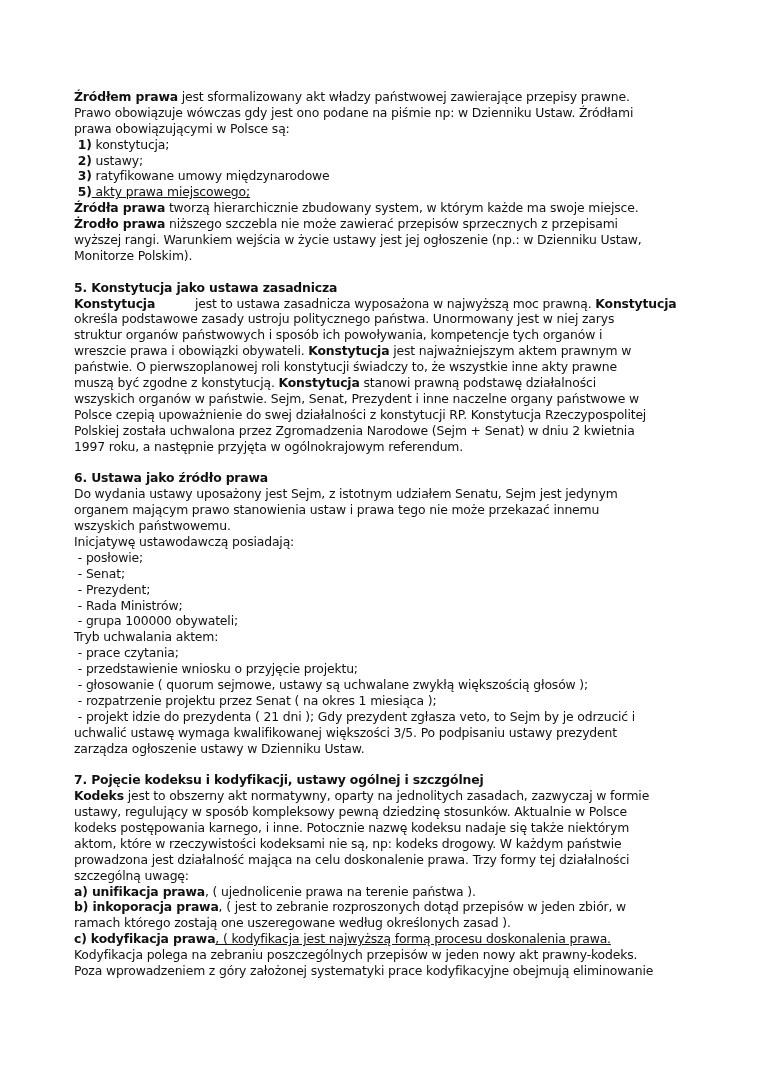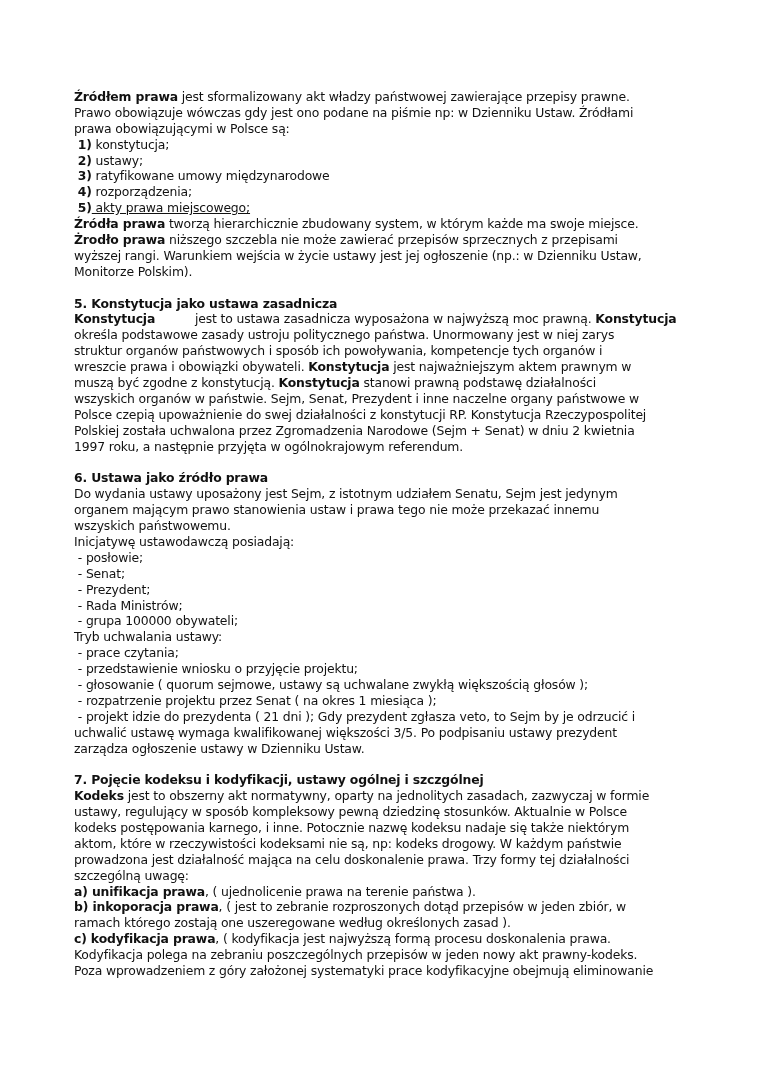--- a/index.html
+++ b/index.html
@@ -25,7 +25,6 @@
       <span class="line"><span style="white-space: pre;"> </span><b style="white-space: pre;">1)</b><span style="white-space: pre;"> konstytucja;</span></span>
       <span class="line"><span style="white-space: pre;"> </span><b style="white-space: pre;">2)</b><span style="white-space: pre;"> ustawy;</span></span>
       <span class="line"><span style="white-space: pre;"> </span><b style="white-space: pre;">3)</b><span style="white-space: pre;"> ratyfikowane umowy międzynarodowe</span></span>
-      <span class="line"><span style="white-space: pre;"> </span><b style="white-space: pre;">4)</b><span style="white-space: pre;"> rozporządzenia;</span></span>
       <span class="line"><span style="white-space: pre;"> </span><b style="white-space: pre;">5)</b><span style="white-space: pre; text-decoration: underline;"> akty prawa miejscowego;</span></span>
       <span class="line"><b style="white-space: pre;">Źródła prawa</b><span style="white-space: pre;"> tworzą hierarchicznie zbudowany system, w którym każde ma swoje miejsce.</span></span>
       <span class="line"><b style="white-space: pre;">Żrodło prawa</b><span style="white-space: pre;"> niższego szczebla nie może zawierać przepisów sprzecznych z przepisami</span></span>

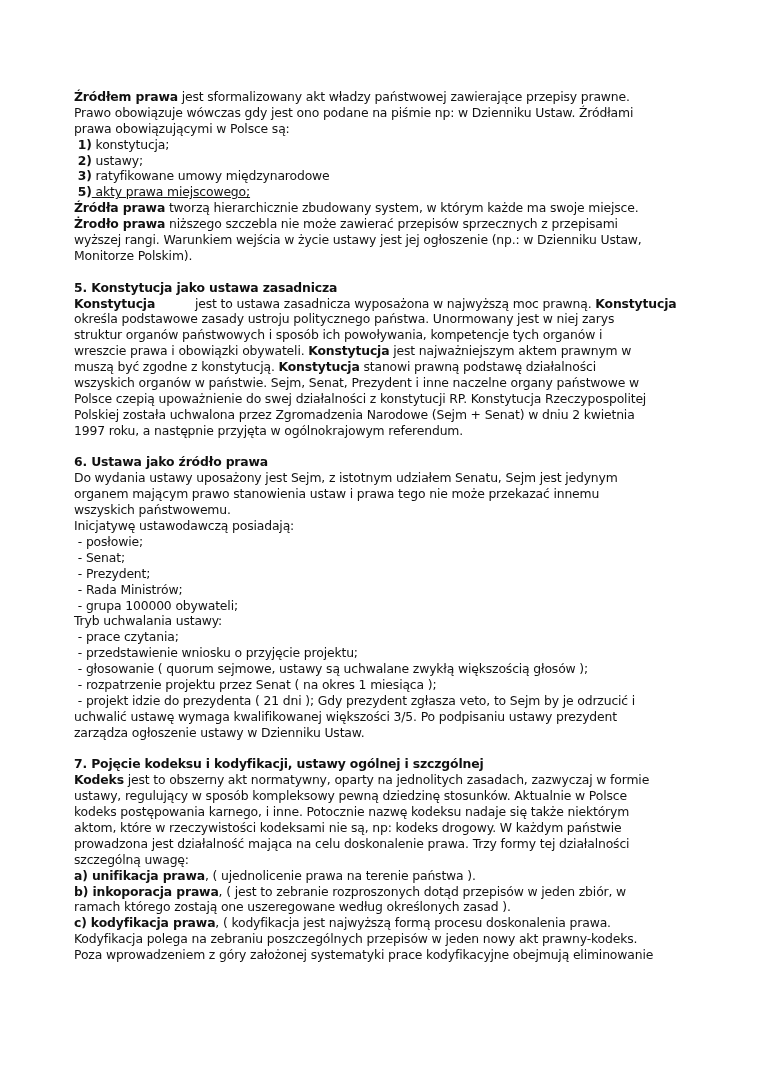--- a/index.html
+++ b/index.html
@@ -38,6 +38,7 @@
       <span class="line"><span style="white-space: pre;">określa podstawowe zasady ustroju politycznego państwa. Unormowany jest w niej zarys</span></span>
       <span class="line"><span style="white-space: pre;">struktur organów państwowych i sposób ich powoływania, kompetencje tych organów i</span></span>
       <span class="line"><span style="white-space: pre;">wreszcie prawa i obowiązki obywateli. </span><b style="white-space: pre;">Konstytucja</b><span style="white-space: pre;"> jest najważniejszym aktem prawnym w</span></span>
+      <span class="line"><span style="white-space: pre;">państwie. O pierwszoplanowej roli konstytucji świadczy to, że wszystkie inne akty prawne</span></span>
       <span class="line"><span style="white-space: pre;">muszą być zgodne z konstytucją. </span><b style="white-space: pre;">Konstytucja</b><span style="white-space: pre;"> stanowi prawną podstawę działalności</span></span>
       <span class="line"><span style="white-space: pre;">wszyskich organów w państwie. Sejm, Senat, Prezydent i inne naczelne organy państwowe w</span></span>
       <span class="line"><span style="white-space: pre;">Polsce czepią upoważnienie do swej działalności z konstytucji RP. Konstytucja Rzeczypospolitej</span></span>

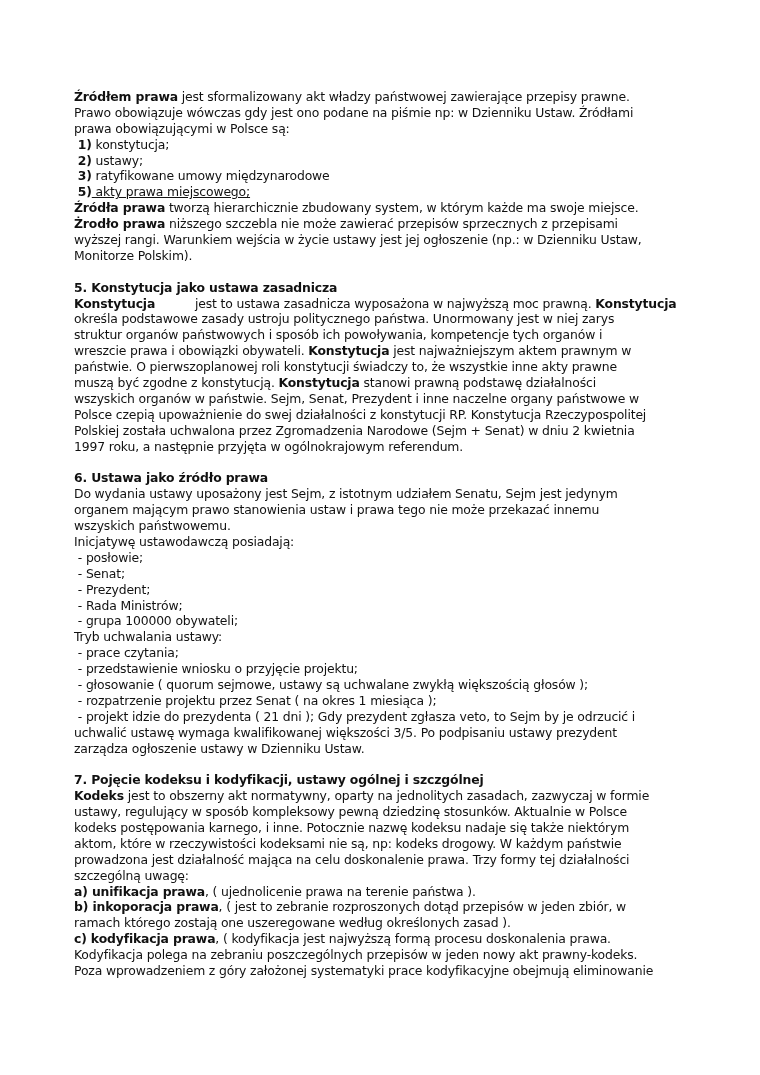--- a/index.html
+++ b/index.html
@@ -57,7 +57,7 @@
       <span class="line"><span style="white-space: pre;"> - Prezydent;</span></span>
       <span class="line"><span style="white-space: pre;"> - Rada Ministrów;</span></span>
       <span class="line"><span style="white-space: pre;"> - grupa 100000 obywateli;</span></span>
-      <span class="line"><span style="white-space: pre;">Tryb uchwalania ustawy:</span></span>
+      <span class="line"><span style="white-space: pre;">Tryb uchwalania aktem:</span></span>
       <span class="line"><span style="white-space: pre;"> - prace czytania;</span></span>
       <span class="line"><span style="white-space: pre;"> - przedstawienie wniosku o przyjęcie projektu;</span></span>
       <span class="line"><span style="white-space: pre;"> - głosowanie ( quorum sejmowe, ustawy są uchwalane zwykłą większością głosów );</span></span>

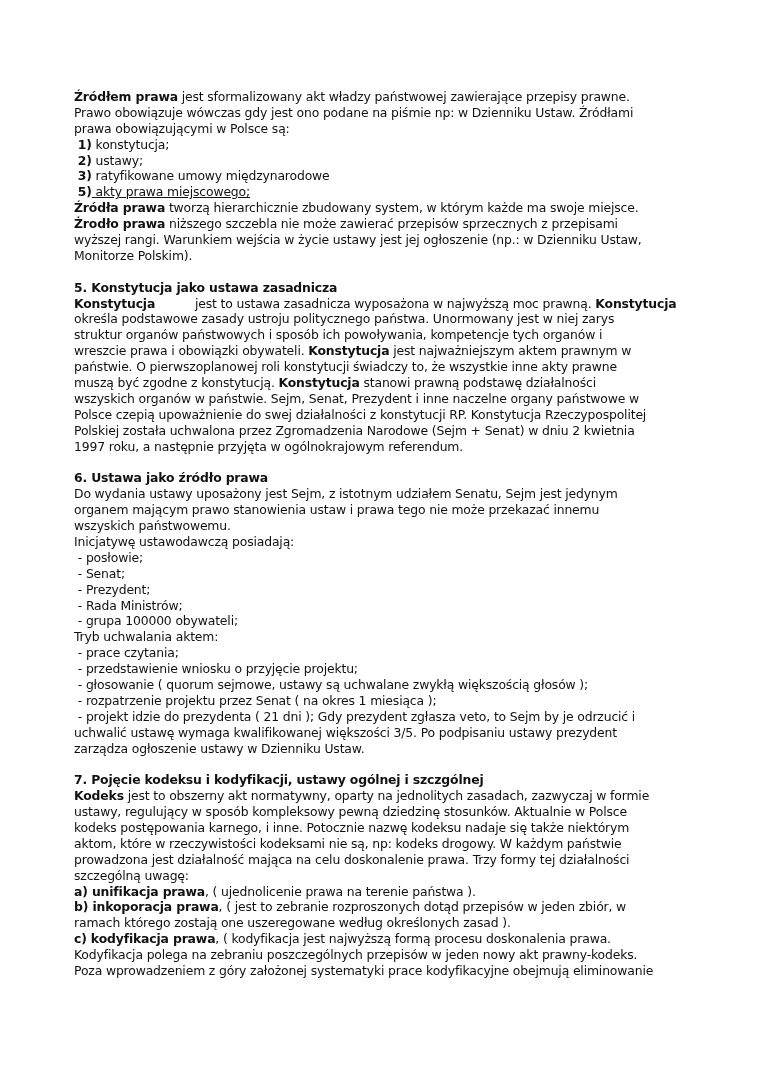--- a/index.html
+++ b/index.html
@@ -78,7 +78,7 @@
       <span class="line"><b style="white-space: pre;">a) unifikacja prawa</b><span style="white-space: pre;">, ( ujednolicenie prawa na terenie państwa ).</span></span>
       <span class="line"><b style="white-space: pre;">b) inkoporacja prawa</b><span style="white-space: pre;">, ( jest to zebranie rozproszonych dotąd przepisów w jeden zbiór, w</span></span>
       <span class="line"><span style="white-space: pre;">ramach którego zostają one uszeregowane według określonych zasad ).</span></span>
-      <span class="line"><b style="white-space: pre;">c) kodyfikacja prawa</b><span style="white-space: pre;">, ( kodyfikacja jest najwyższą formą procesu doskonalenia prawa.</span></span>
+      <span class="line"><b style="white-space: pre;">c) kodyfikacja prawa</b><span style="white-space: pre; text-decoration: underline;">, ( kodyfikacja jest najwyższą formą procesu doskonalenia prawa.</span></span>
       <span class="line"><span style="white-space: pre;">Kodyfikacja polega na zebraniu poszczególnych przepisów w jeden nowy akt prawny-kodeks.</span></span>
       <span class="line"><span style="white-space: pre;">Poza wprowadzeniem z góry założonej systematyki prace kodyfikacyjne obejmują eliminowanie</span></span>
     </div>

